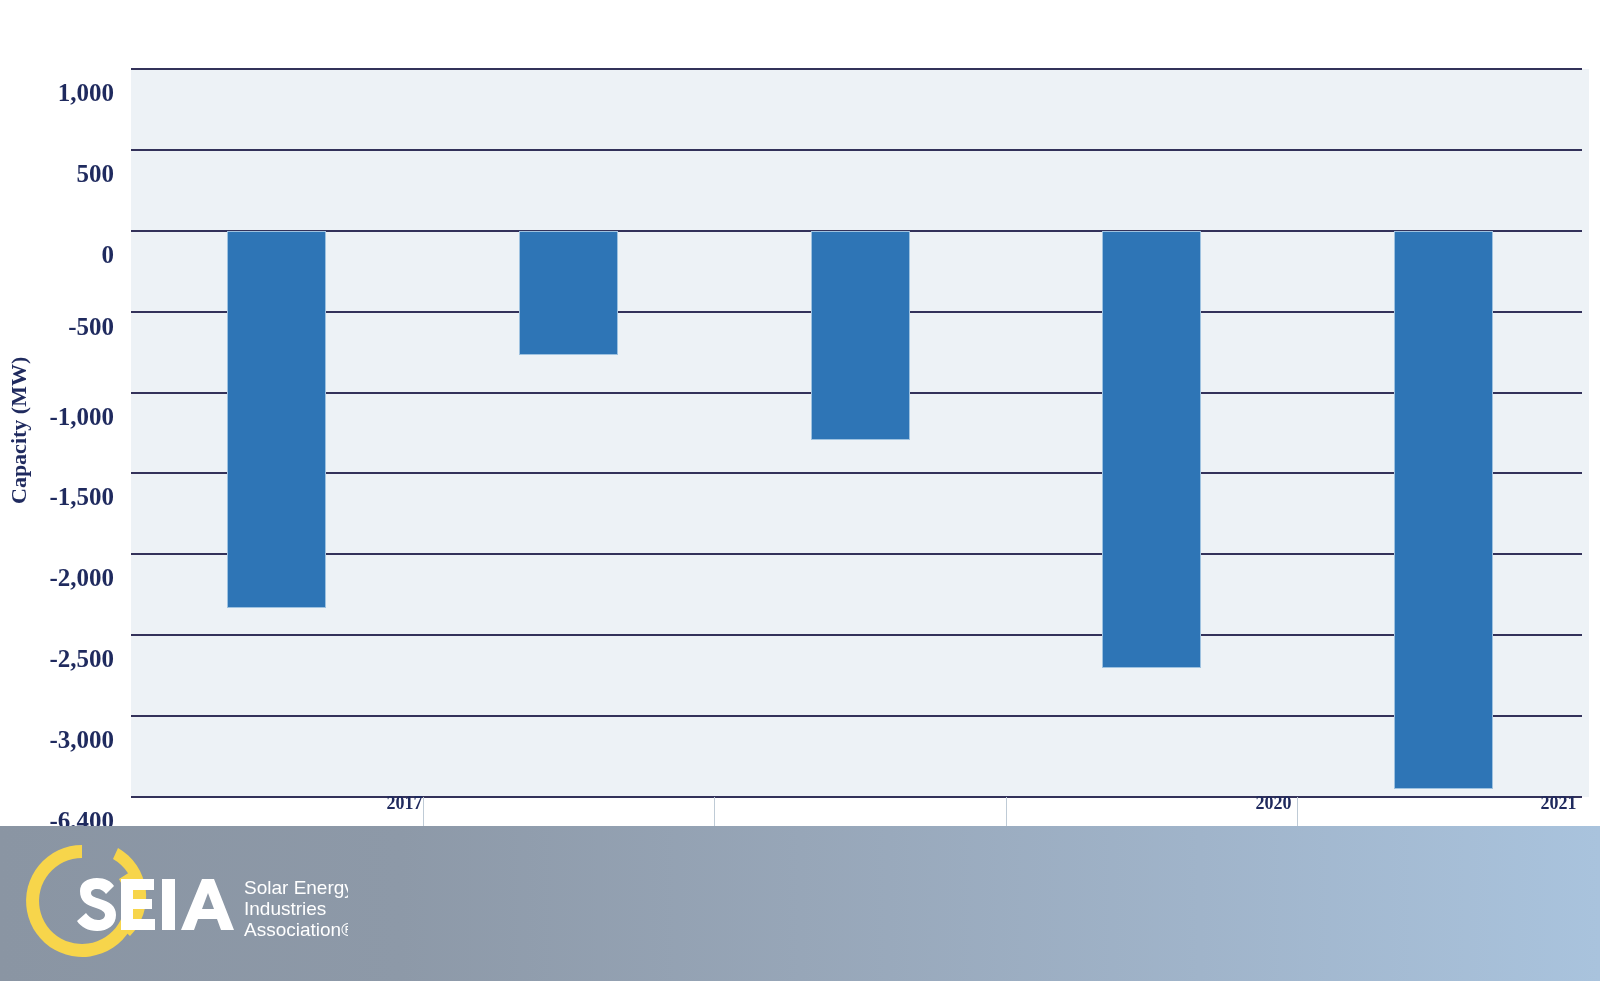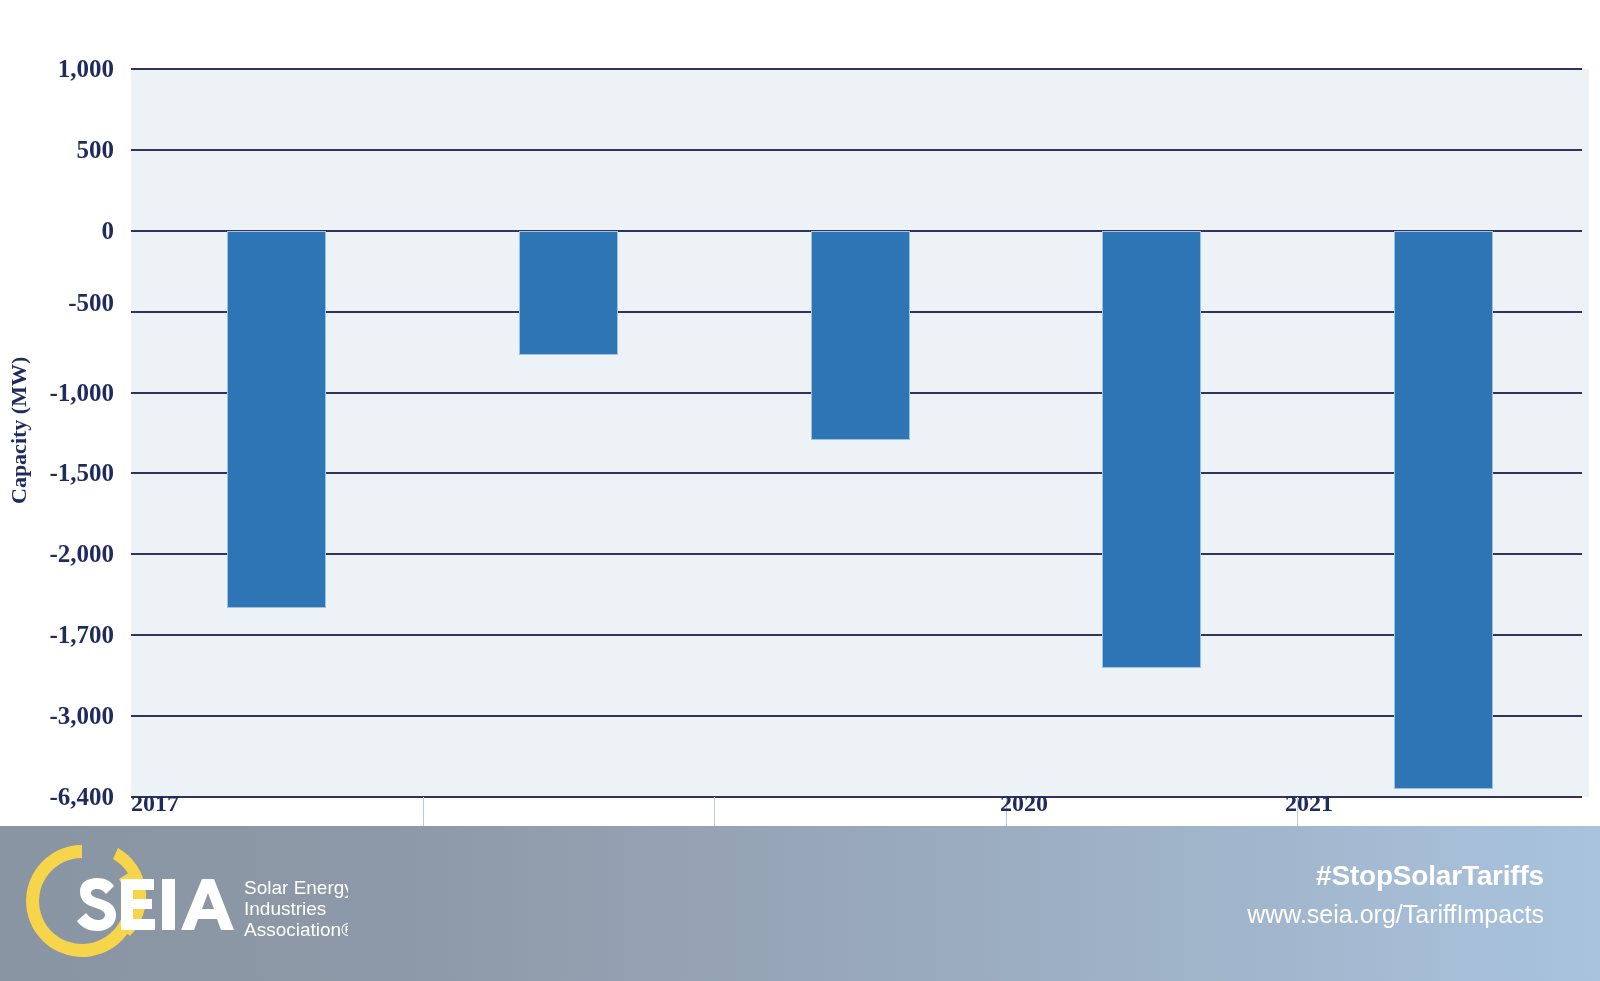--- a/index.html
+++ b/index.html
@@ -80,6 +80,7 @@
     font-size: 25px;
     white-space: nowrap;
     text-align: right;
+    margin-top: 24px;
   }
 
   

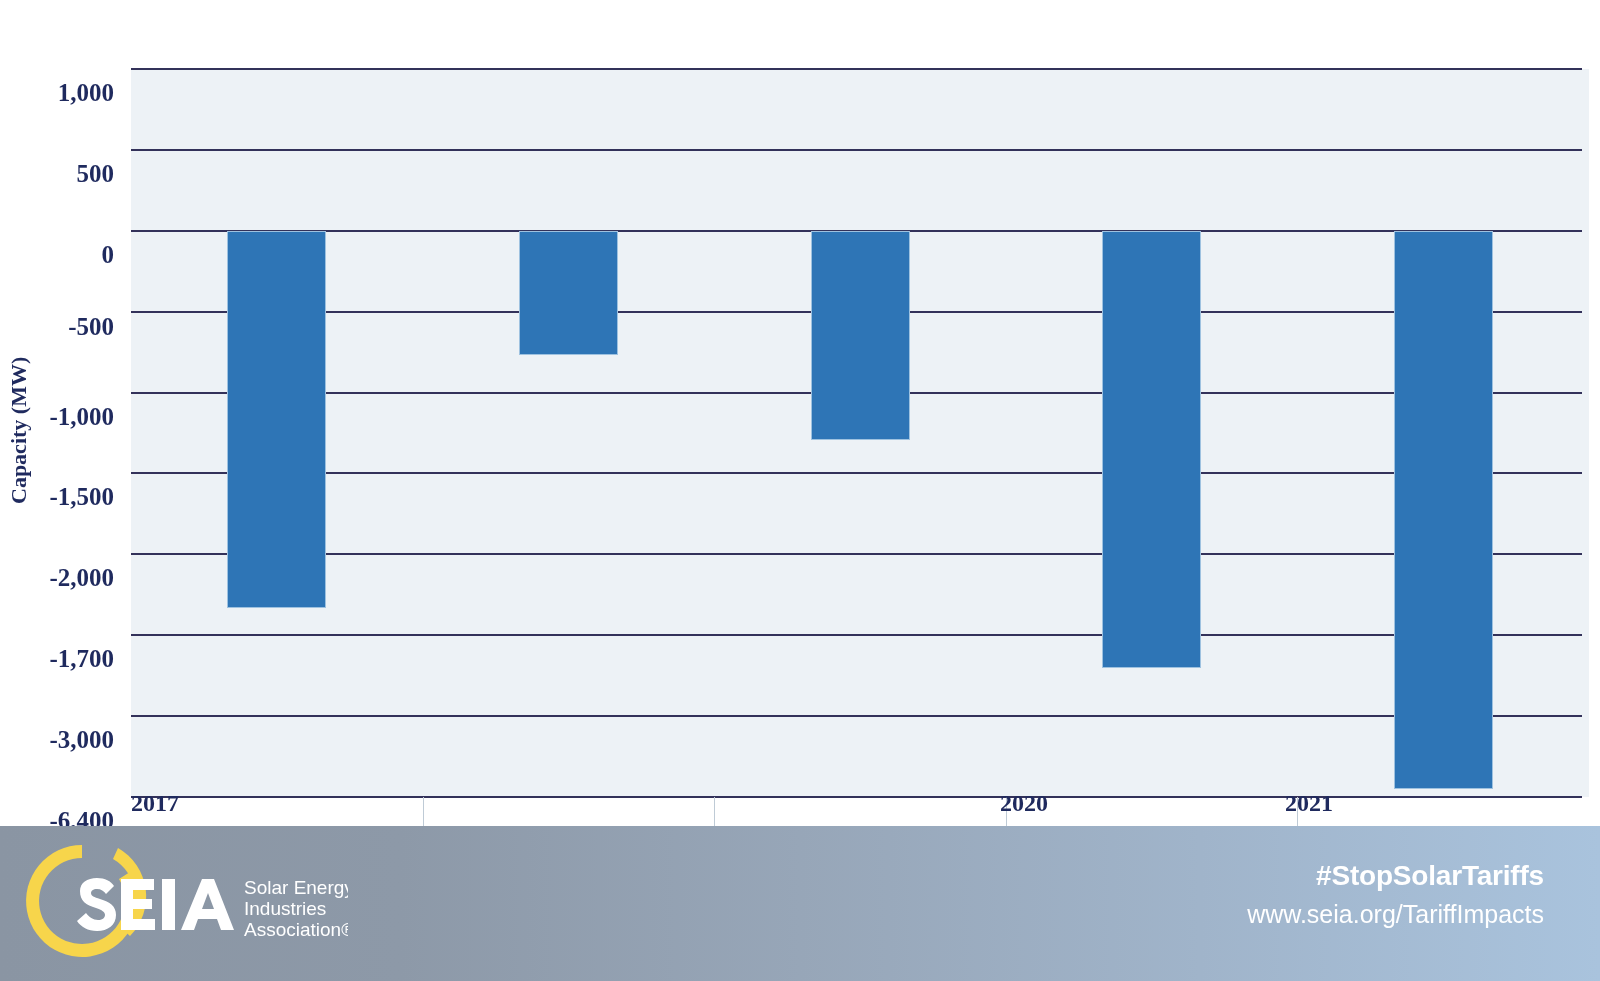--- a/index.html
+++ b/index.html
@@ -212,7 +212,7 @@
       <div class="y-tick-label" style="top: 392.556px;">-1,000</div>
       <div class="y-tick-label" style="top: 473.444px;">-1,500</div>
       <div class="y-tick-label" style="top: 554.333px;">-2,000</div>
-      <div class="y-tick-label" style="top: 635.222px;">-1,700</div>
+      <div class="y-tick-label" style="top: 635.222px;">-2,500</div>
       <div class="y-tick-label" style="top: 716.111px;">-3,000</div>
       <div class="y-tick-label" style="top: 797px;">-6,400</div>
     </div>

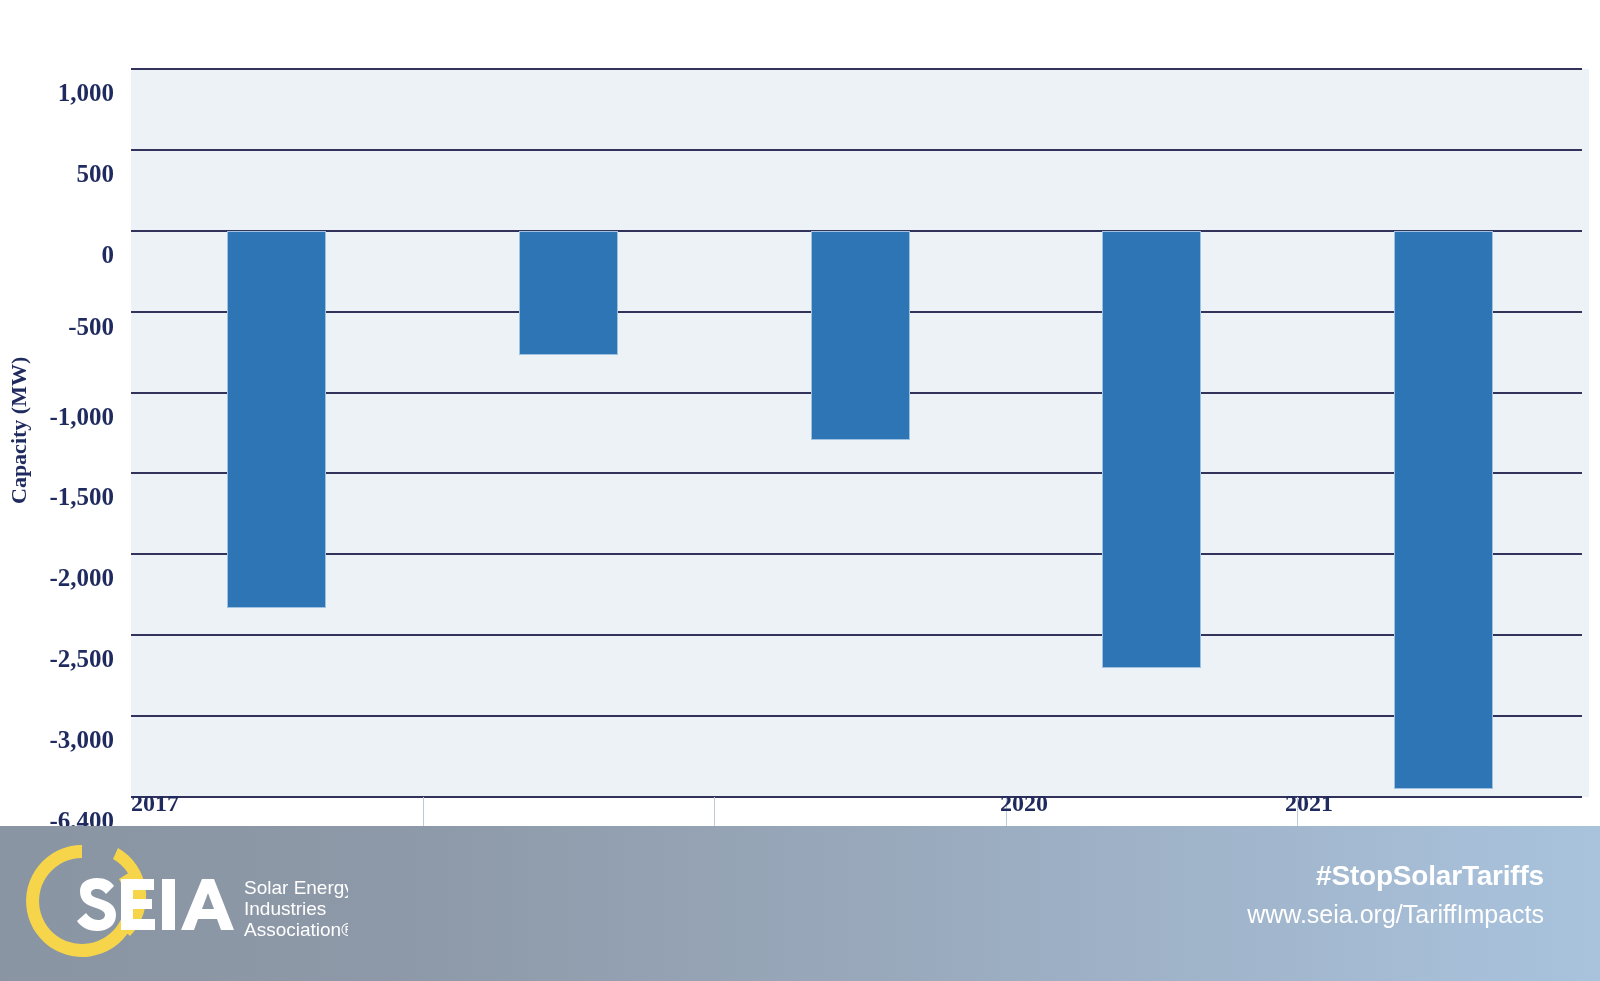--- a/index.html
+++ b/index.html
@@ -143,11 +143,11 @@
   .x-tick-label {
     position: absolute;
     top: 0;
-    text-align: left;
+    text-align: right;
     color: #1F2A5E;
     font-family: "Liberation Serif", serif;
     font-weight: bold;
-    font-size: 24px;
+    font-size: 18px;
     line-height: 46px;
     white-space: nowrap;
   }

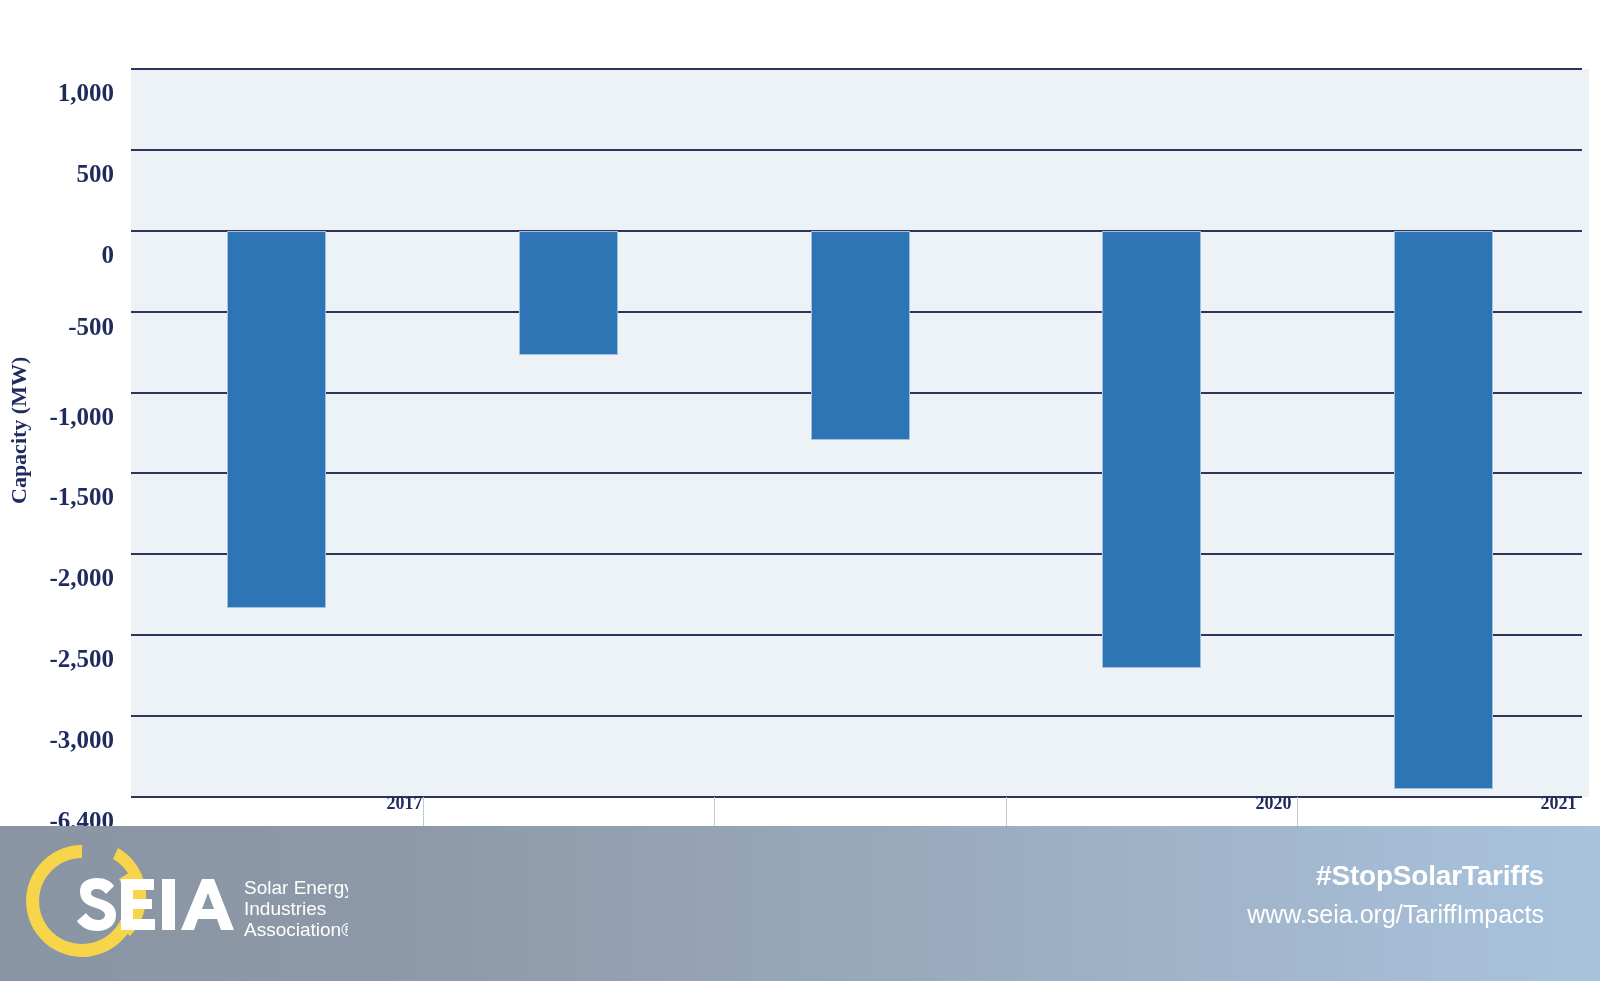--- a/index.html
+++ b/index.html
@@ -286,10 +286,6 @@
     </svg>
   </div>
 
-  <div id="footer-right">
-    <div id="hashtag">#StopSolarTariffs</div>
-    <div id="footer-url">www.seia.org/TariffImpacts</div>
-  </div>
 
 </div>
 

